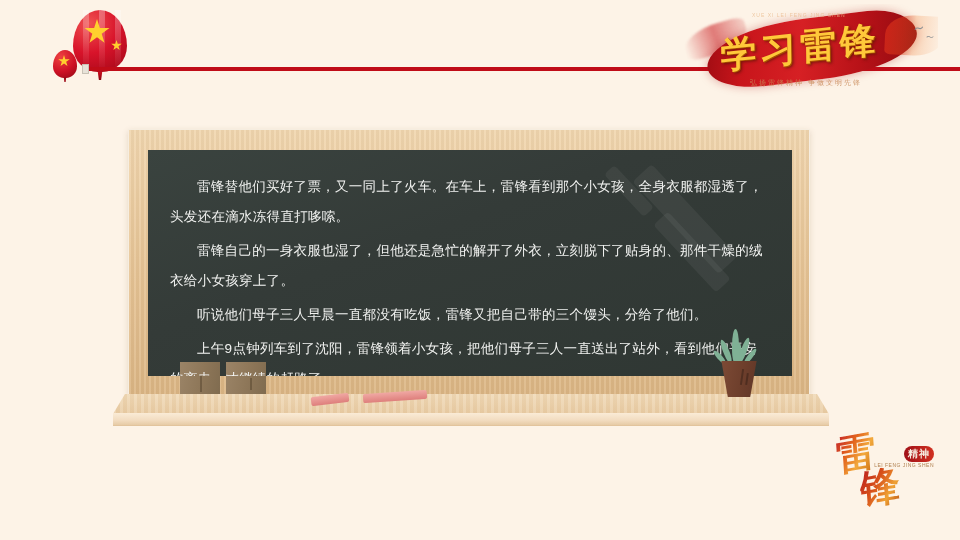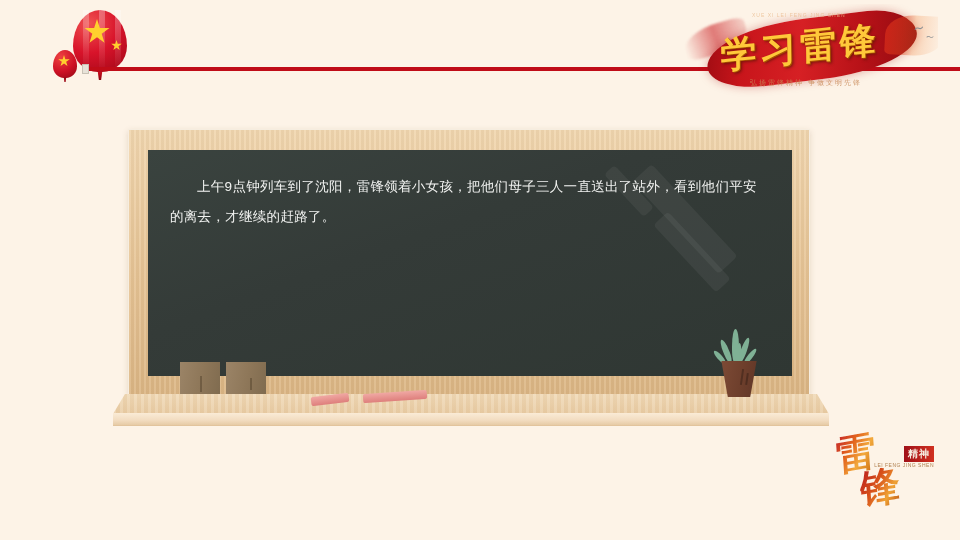--- a/index.html
+++ b/index.html
@@ -256,6 +256,7 @@
     <div class="smudge b"></div>
     <div class="smudge c"></div>
     <div id="board-text">
+      <p>雷锋替他们买好了票，又一同上了火车。在车上，雷锋看到那个小女孩，全身衣服都湿透了，头发还在滴水冻得直打哆嗦。</p>
       <p>上午9点钟列车到了沈阳，雷锋领着小女孩，把他们母子三人一直送出了站外，看到他们平安的离去，才继续的赶路了。</p>
     </div>
   </div>

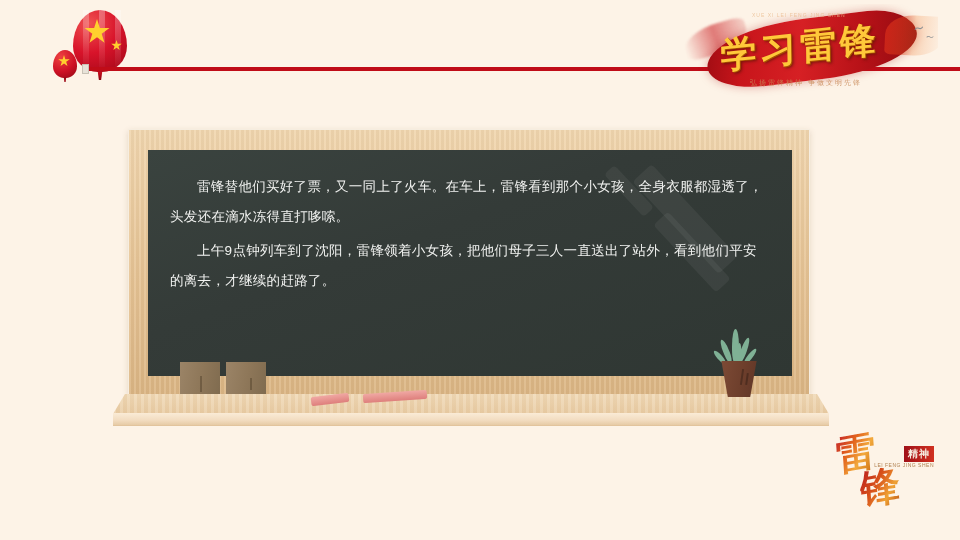--- a/index.html
+++ b/index.html
@@ -257,6 +257,7 @@
     <div class="smudge c"></div>
     <div id="board-text">
       <p>雷锋替他们买好了票，又一同上了火车。在车上，雷锋看到那个小女孩，全身衣服都湿透了，头发还在滴水冻得直打哆嗦。</p>
+      <p>雷锋自己的一身衣服也湿了，但他还是急忙的解开了外衣，立刻脱下了贴身的、那件干燥的绒衣给小女孩穿上了。</p>
       <p>上午9点钟列车到了沈阳，雷锋领着小女孩，把他们母子三人一直送出了站外，看到他们平安的离去，才继续的赶路了。</p>
     </div>
   </div>

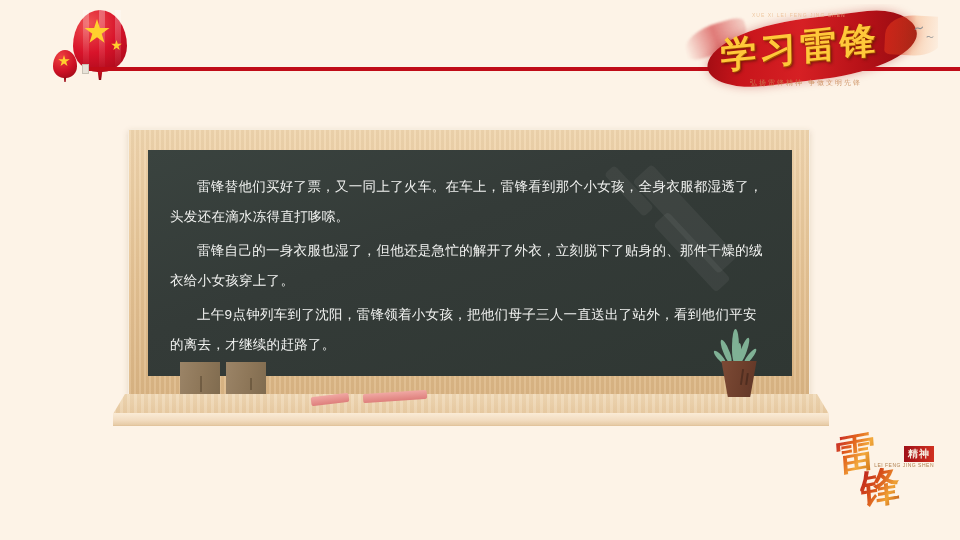--- a/index.html
+++ b/index.html
@@ -258,6 +258,7 @@
     <div id="board-text">
       <p>雷锋替他们买好了票，又一同上了火车。在车上，雷锋看到那个小女孩，全身衣服都湿透了，头发还在滴水冻得直打哆嗦。</p>
       <p>雷锋自己的一身衣服也湿了，但他还是急忙的解开了外衣，立刻脱下了贴身的、那件干燥的绒衣给小女孩穿上了。</p>
+      <p>听说他们母子三人早晨一直都没有吃饭，雷锋又把自己带的三个馒头，分给了他们。</p>
       <p>上午9点钟列车到了沈阳，雷锋领着小女孩，把他们母子三人一直送出了站外，看到他们平安的离去，才继续的赶路了。</p>
     </div>
   </div>

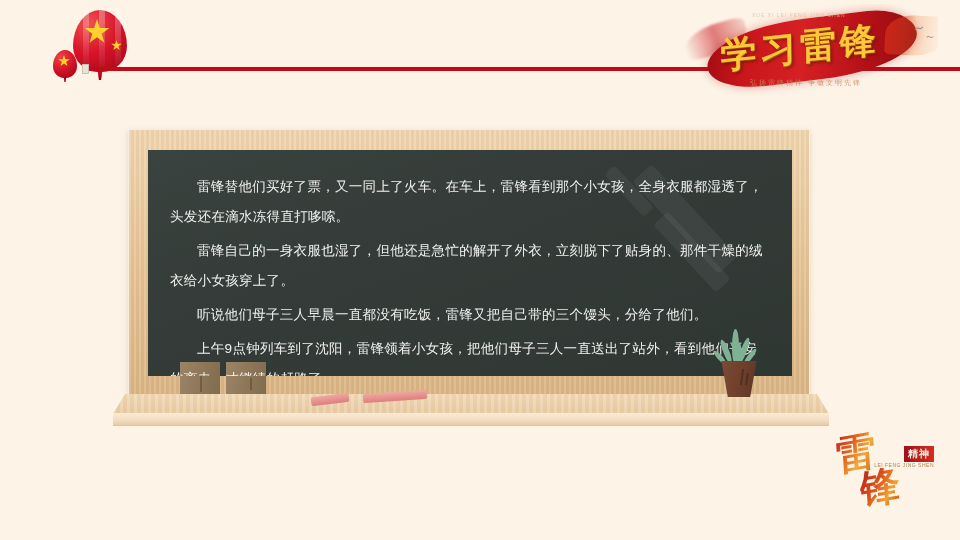--- a/index.html
+++ b/index.html
@@ -211,7 +211,7 @@
     position:absolute; right:4px; top:14px;
     font-size:10px; font-weight:bold; color:#F6EEE2;
     background:linear-gradient(90deg,#A01018,#D03020);
-    padding:1px 4px; letter-spacing:1px;
+    padding:1px 4px; letter-spacing:1px;border-radius:8px;
   }
   .fl-sub{
     position:absolute; right:4px; top:30px;

